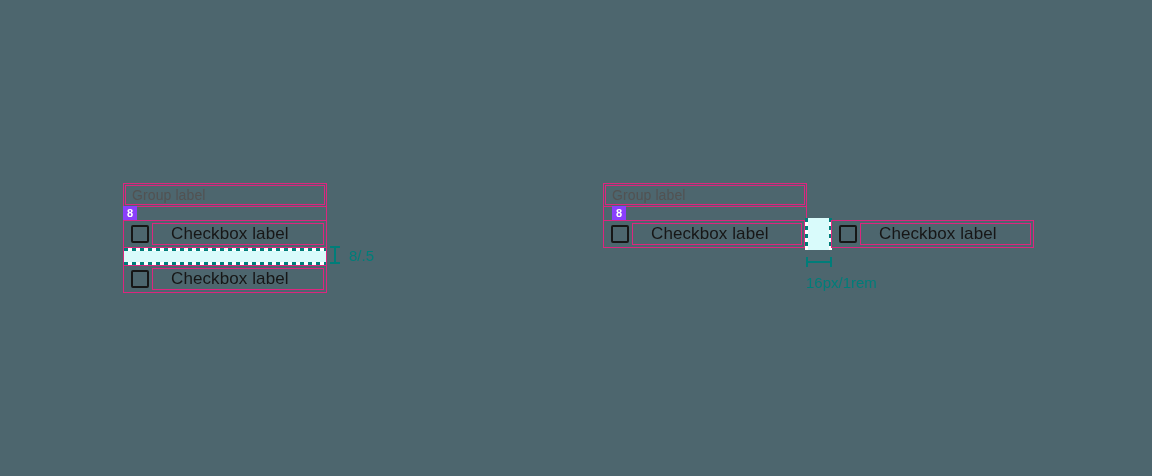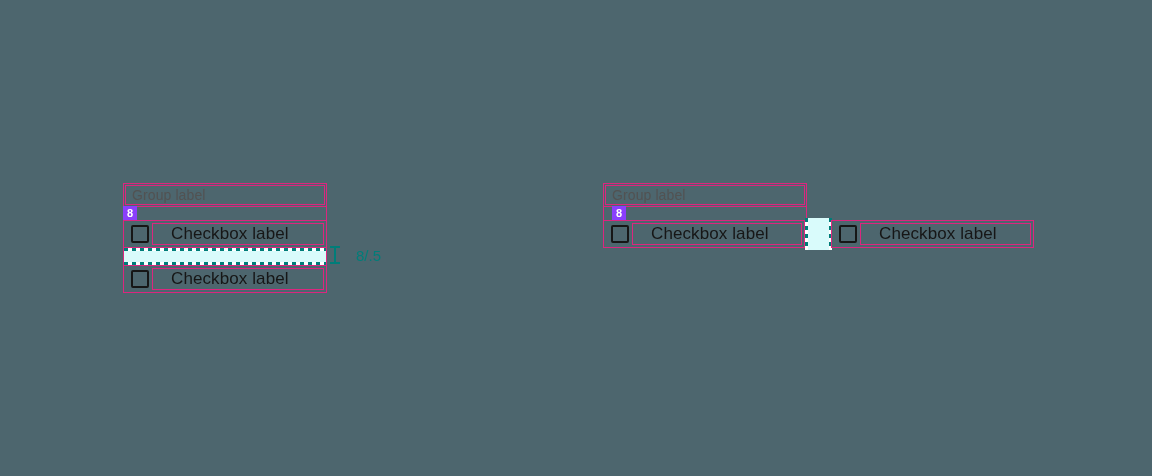--- a/index.html
+++ b/index.html
@@ -49,7 +49,7 @@
   .strip-fill{height:11px;background:var(--cyan);}
 
   .vspec{position:absolute;left:206px;top:63px;display:flex;align-items:center;
-         gap:15px;color:var(--teal);font-size:15px;white-space:nowrap;}
+         gap:8px;color:var(--teal);font-size:15px;white-space:nowrap;}
 
   .row-band{position:relative;width:431px;height:28px;}
   .row-band .cb-row{position:absolute;top:0;}

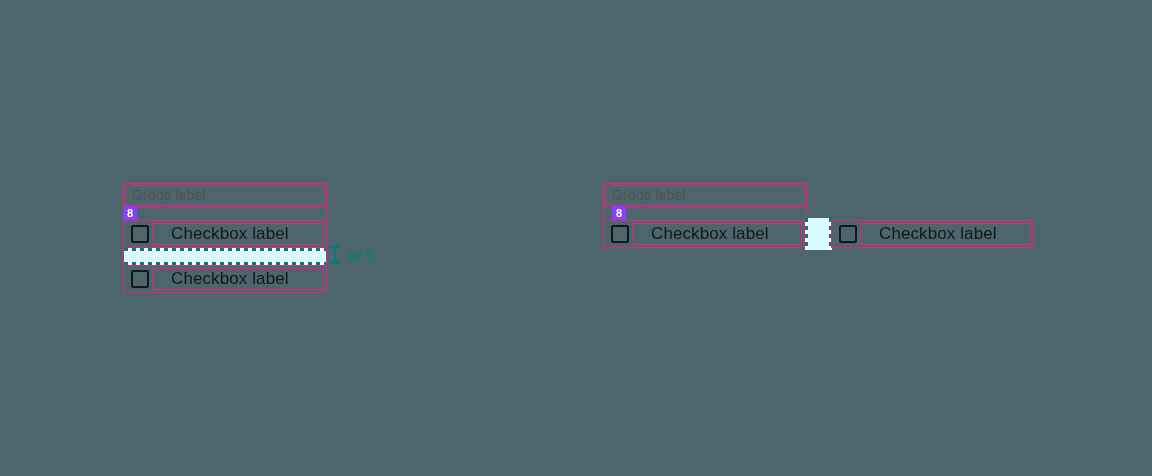--- a/index.html
+++ b/index.html
@@ -138,6 +138,14 @@
       </div>
     </div>
 
+    <div class="hspec">
+      <svg width="26" height="12" viewBox="0 0 26 12" aria-hidden="true">
+        <line x1="1" y1="1" x2="1" y2="11" stroke="currentColor" stroke-width="2"></line>
+        <line x1="1" y1="6" x2="25" y2="6" stroke="currentColor" stroke-width="2"></line>
+        <line x1="25" y1="1" x2="25" y2="11" stroke="currentColor" stroke-width="2"></line>
+      </svg>
+      <span>16px/1rem</span>
+    </div>
   </div>
 
 </div>

